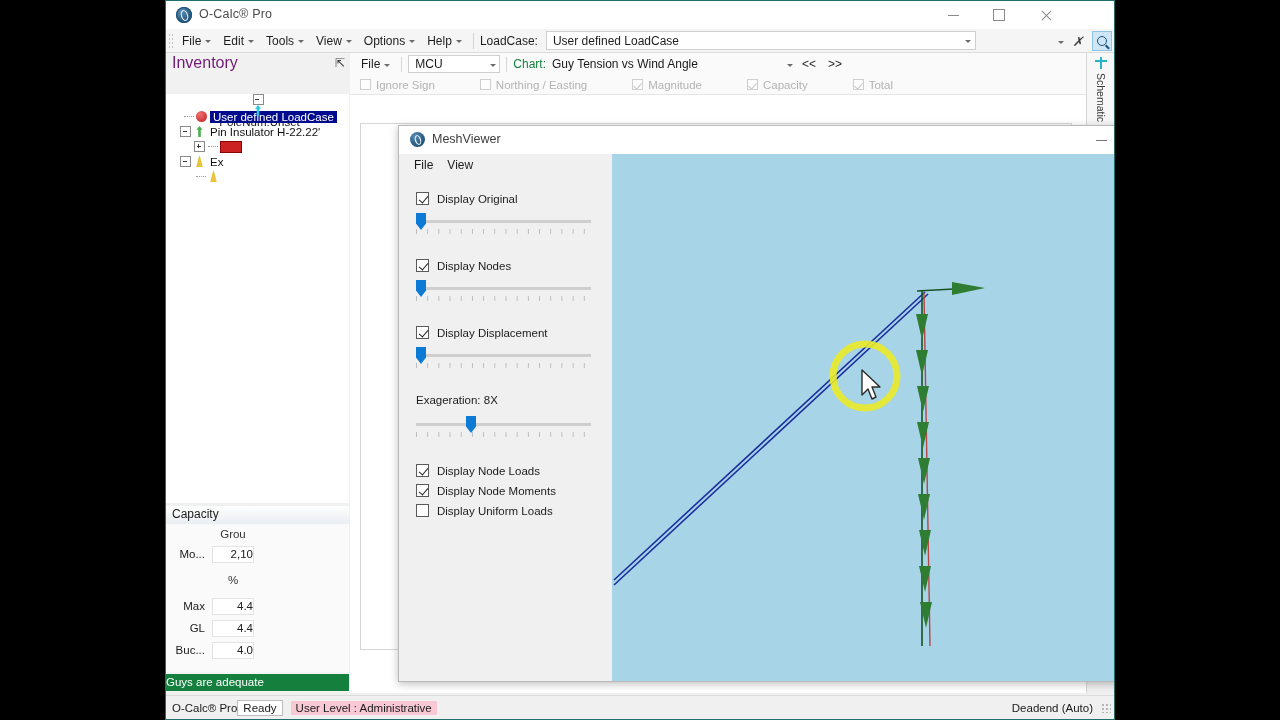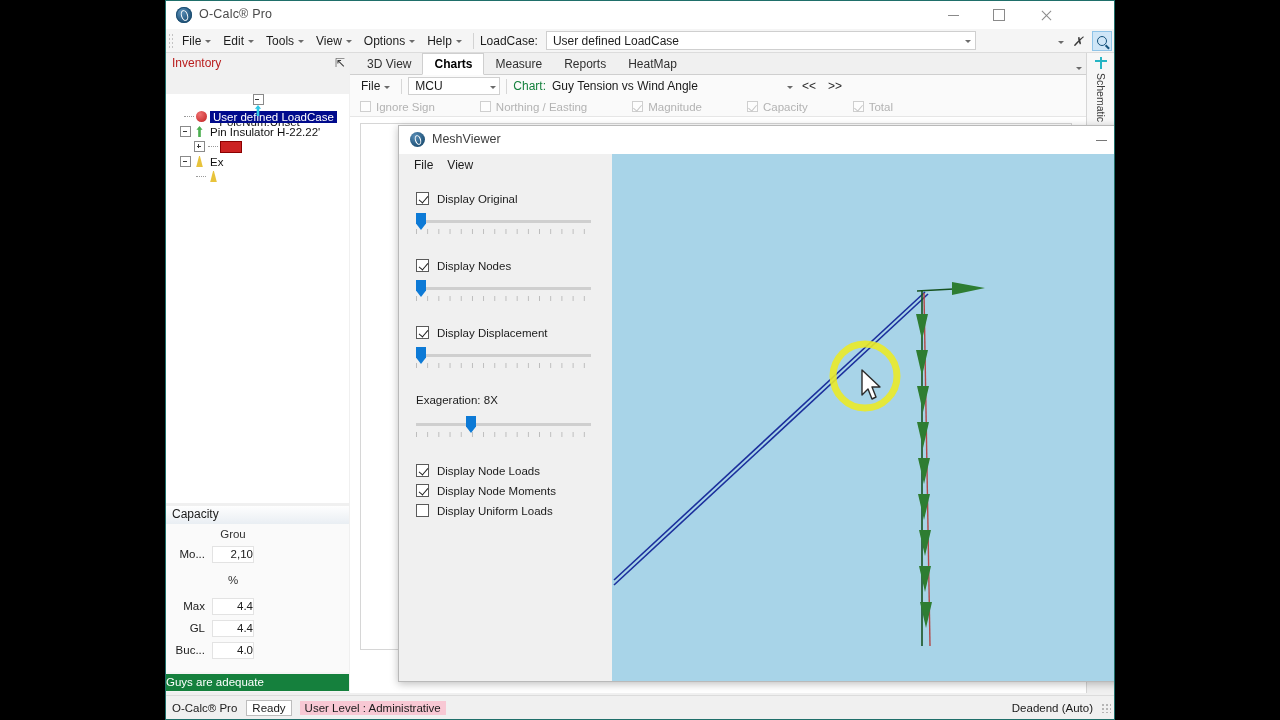--- a/index.html
+++ b/index.html
@@ -146,7 +146,7 @@
     display: flex; align-items: center; justify-content: space-between;
     padding: 0 4px 0 6px; box-sizing: border-box;
   }
-  #inventory-header .t { font-size: 12px; color: #b91c1c; }
+  #inventory-header .t { font-size: 16px; color: #701a75; }
   #inventory-header .pin { font-size: 12px; color: #3a3a3a; }
   #inventory-toolbar {
     height: 22px; display: flex; align-items: center;

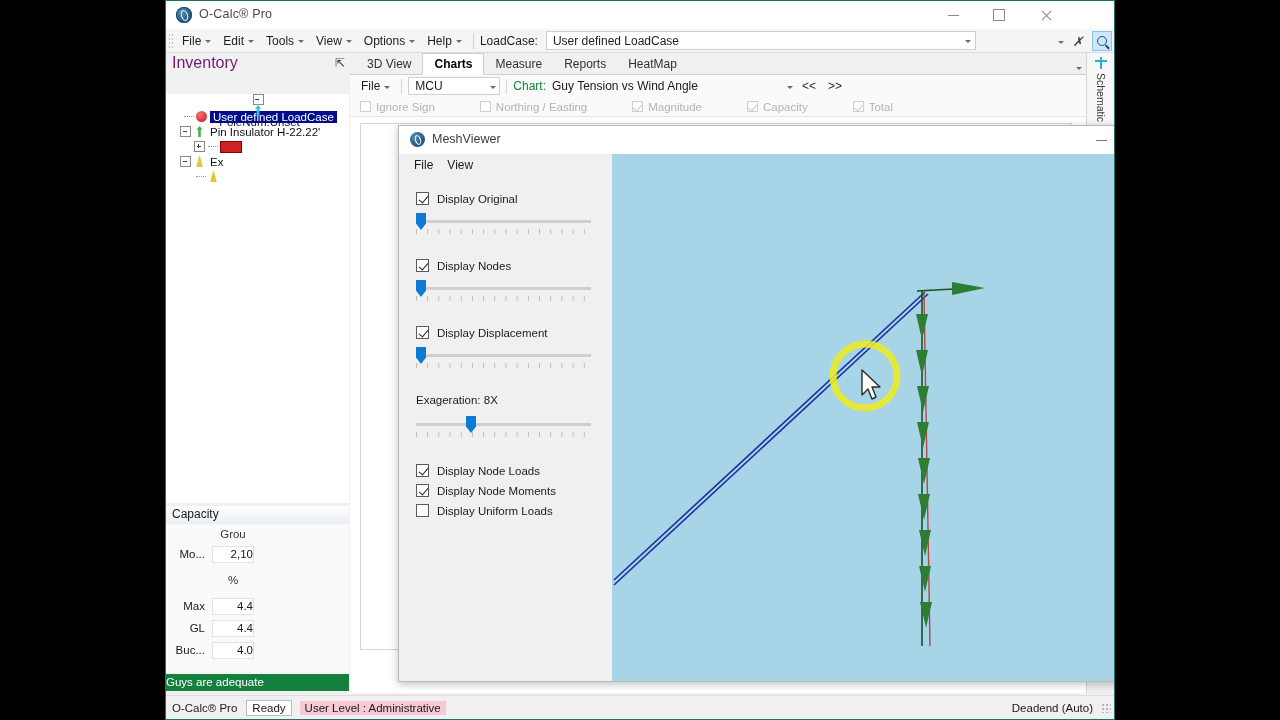--- a/index.html
+++ b/index.html
@@ -624,14 +624,6 @@
     </div>
 
     <div id="main-area">
-      <div id="tabstrip">
-        <div class="tab"><span>3D View</span></div>
-        <div class="tab active"><span>Charts</span></div>
-        <div class="tab"><span>Measure</span></div>
-        <div class="tab"><span>Reports</span></div>
-        <div class="tab"><span>HeatMap</span></div>
-        <span class="strip-caret caret"></span>
-      </div>
 
       <div id="chart-toolbar1">
         <div class="menu-item">

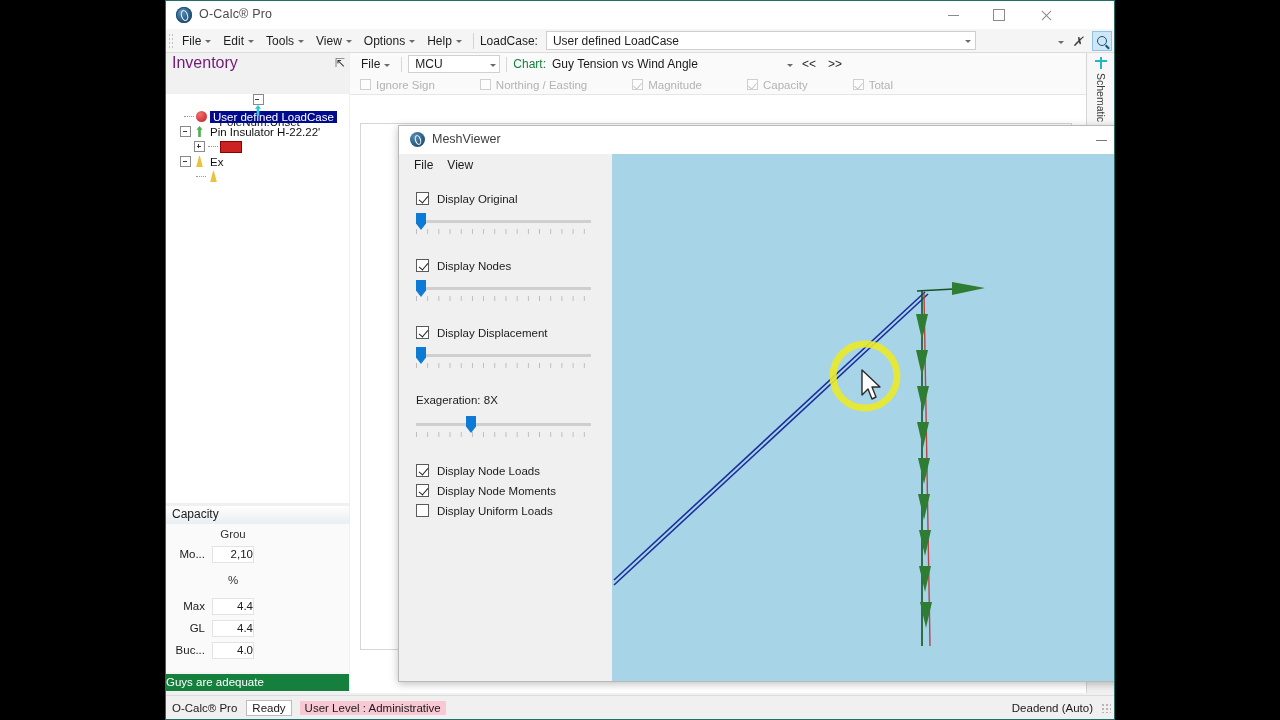--- a/index.html
+++ b/index.html
@@ -379,7 +379,7 @@
   }
   #status-app { padding-left: 6px; }
   #status-ready {
-    margin-left: 9px; padding: 1px 5px;
+    padding: 1px 5px;
     border: 1px solid #bdbdbd; background: #ffffff;
   }
   #status-user {

